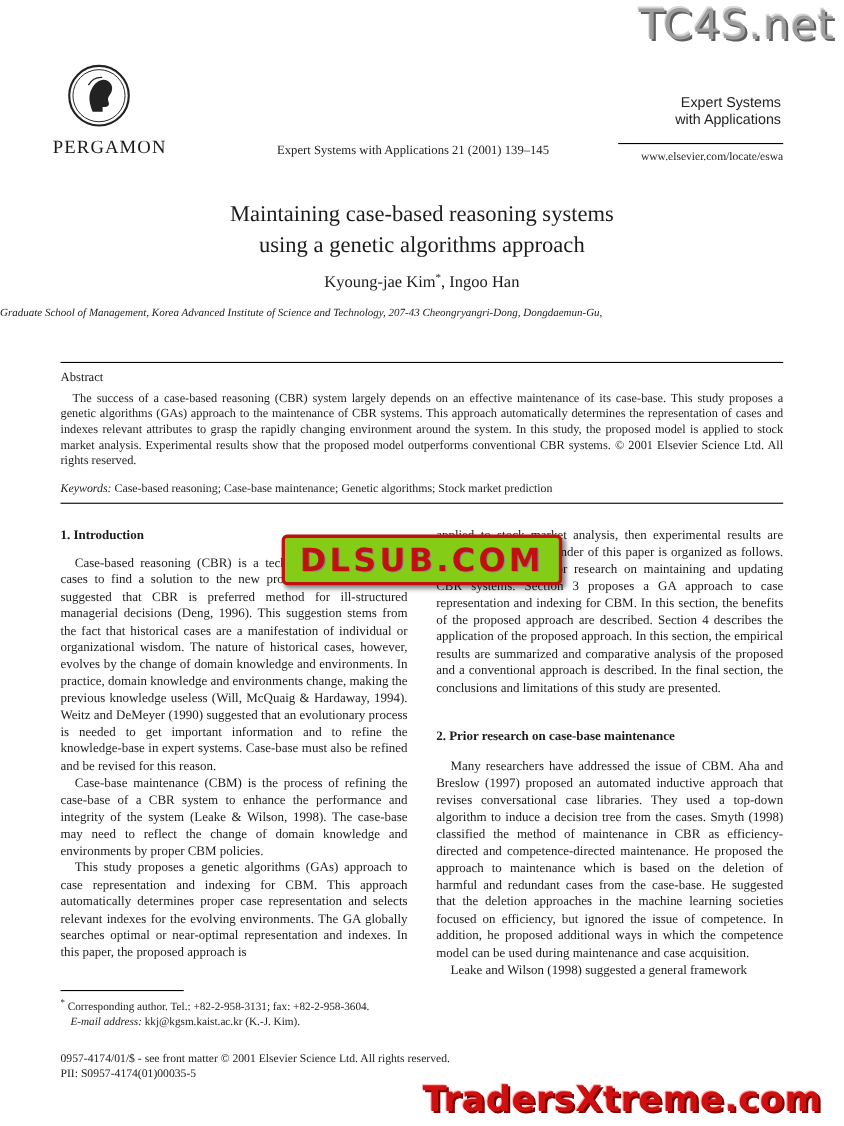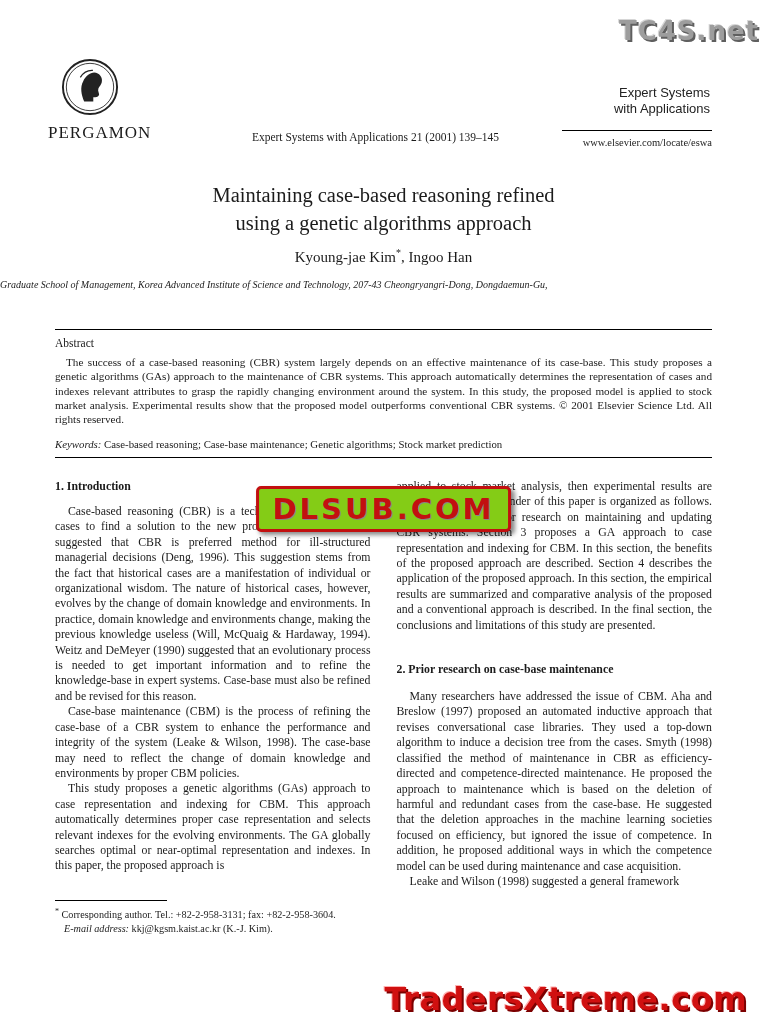--- a/index.html
+++ b/index.html
@@ -17,9 +17,9 @@
 
   
   .wm-tc4s {
-    position: absolute; top: 16px; right: 8px;
+    position: absolute; top: 0; right: 8px;
     font-family: "DejaVu Sans", sans-serif;
-    font-weight: bold; font-size: 26px; letter-spacing: 1px;
+    font-weight: normal; font-size: 38px; letter-spacing: 1px;
     color: #9d9d9d;
     text-shadow: 2px 2px 0 #5f5f5f, -1px -1px 0 #d6d6d6;
     z-index: 50;

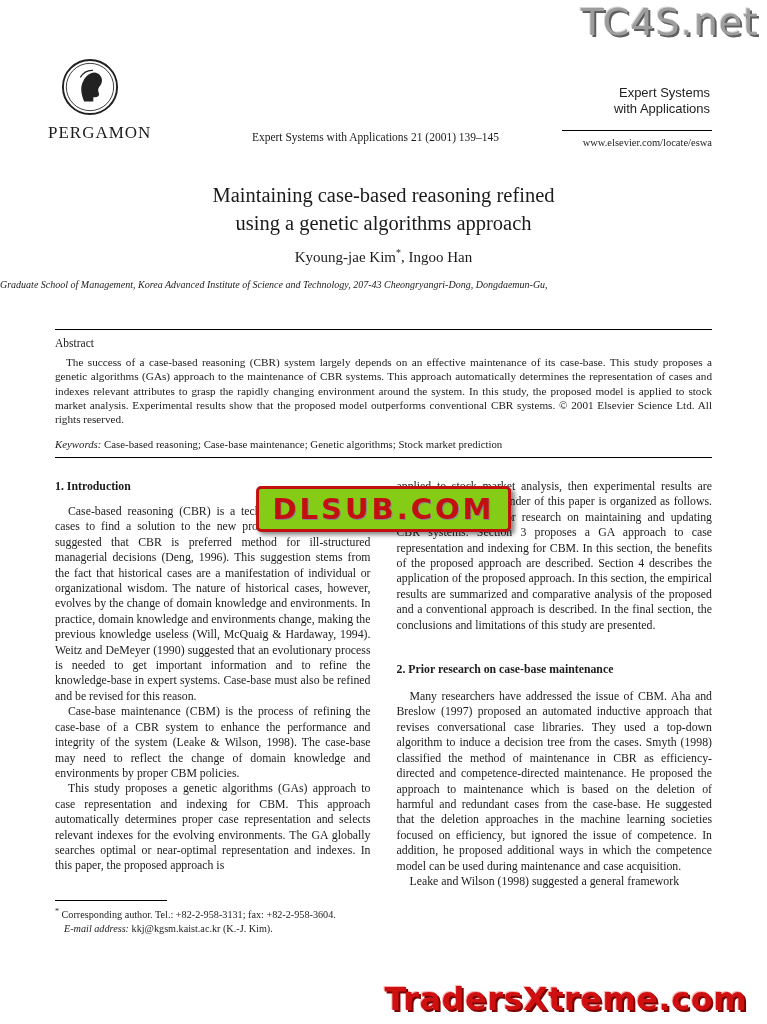--- a/index.html
+++ b/index.html
@@ -170,7 +170,7 @@
   <div class="site-url">www.elsevier.com/locate/eswa</div>
 
   <h1 class="paper-title">
-    <div>Maintaining case-based reasoning refined</div>
+    <div>Maintaining case-based reasoning systems</div>
     <div>using a genetic algorithms approach</div>
   </h1>
 

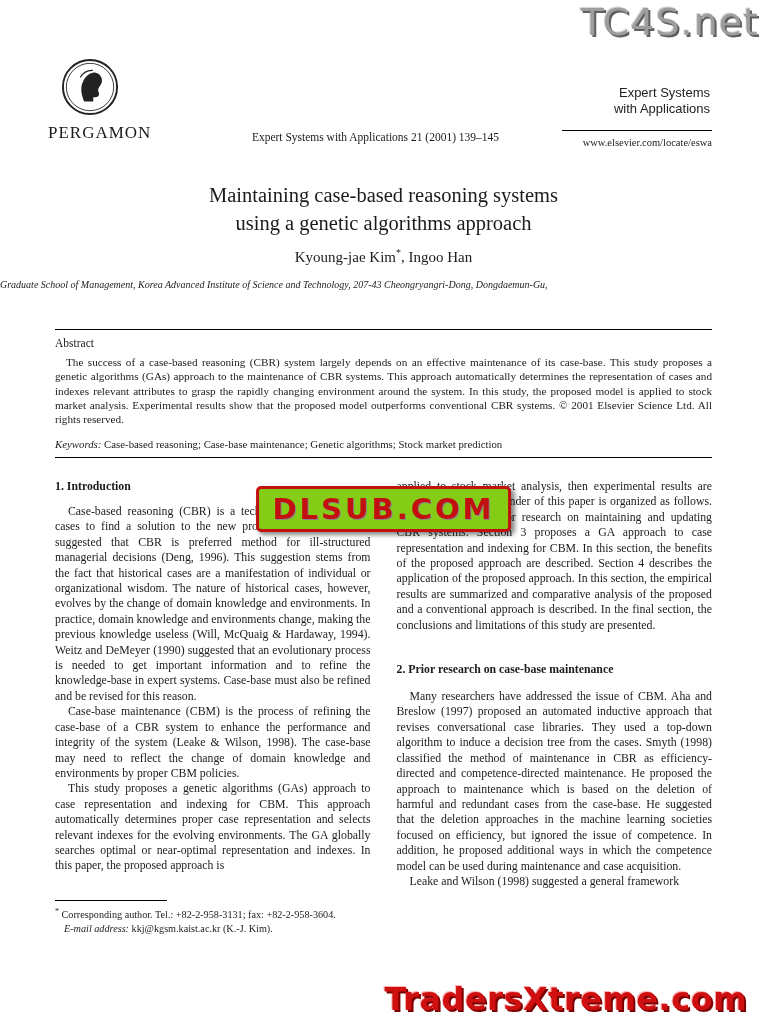--- a/index.html
+++ b/index.html
@@ -207,6 +207,10 @@
     <div class="email-line"><span class="email-label">E-mail address:</span><span> kkj@kgsm.kaist.ac.kr (K.-J. Kim).</span></div>
   </div>
 
+  <div class="page-footer">
+    <div>0957-4174/01/$ - see front matter © 2001 Elsevier Science Ltd. All rights reserved.</div>
+    <div>PII: S0957-4174(01)00035-5</div>
+  </div>
 
   <div class="wm-dlsub">DLSUB.COM</div>
   <div class="wm-traders">TradersXtreme.com</div>

